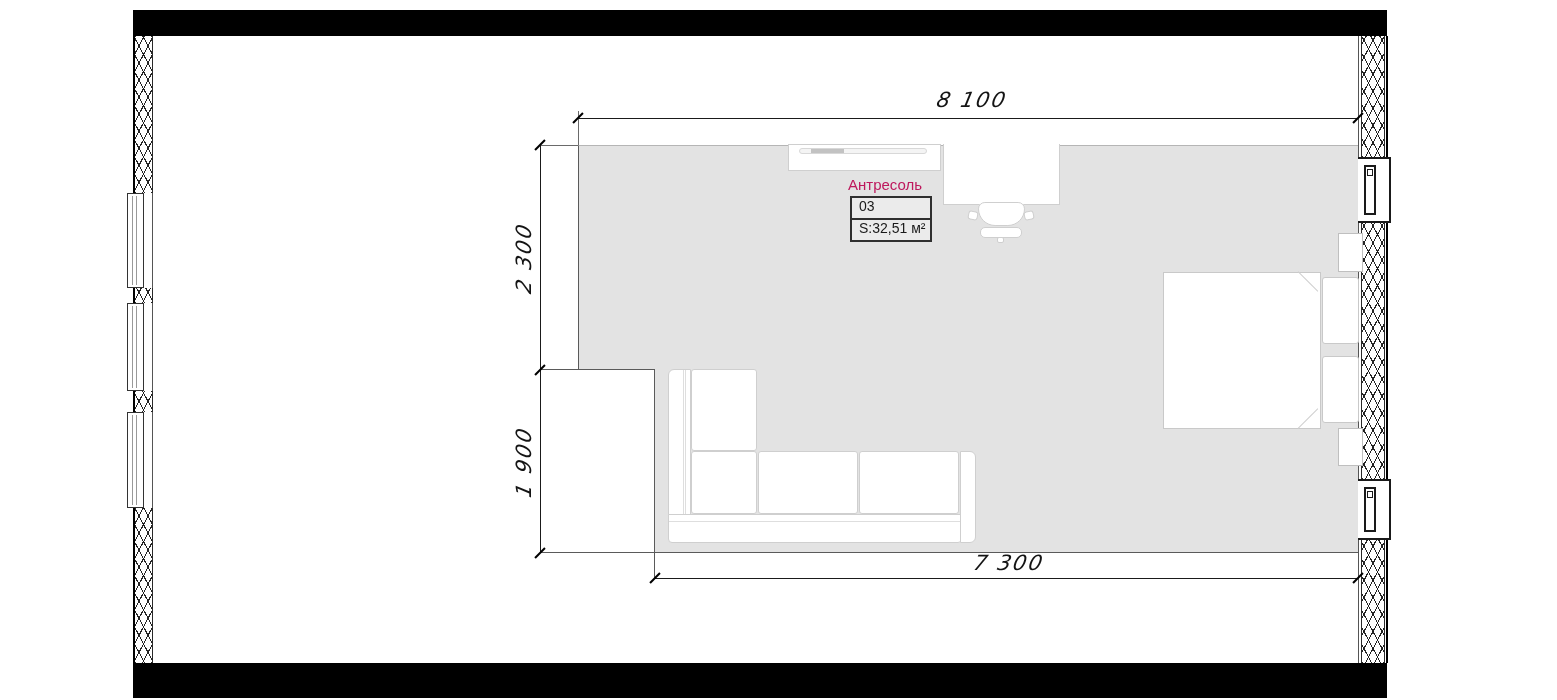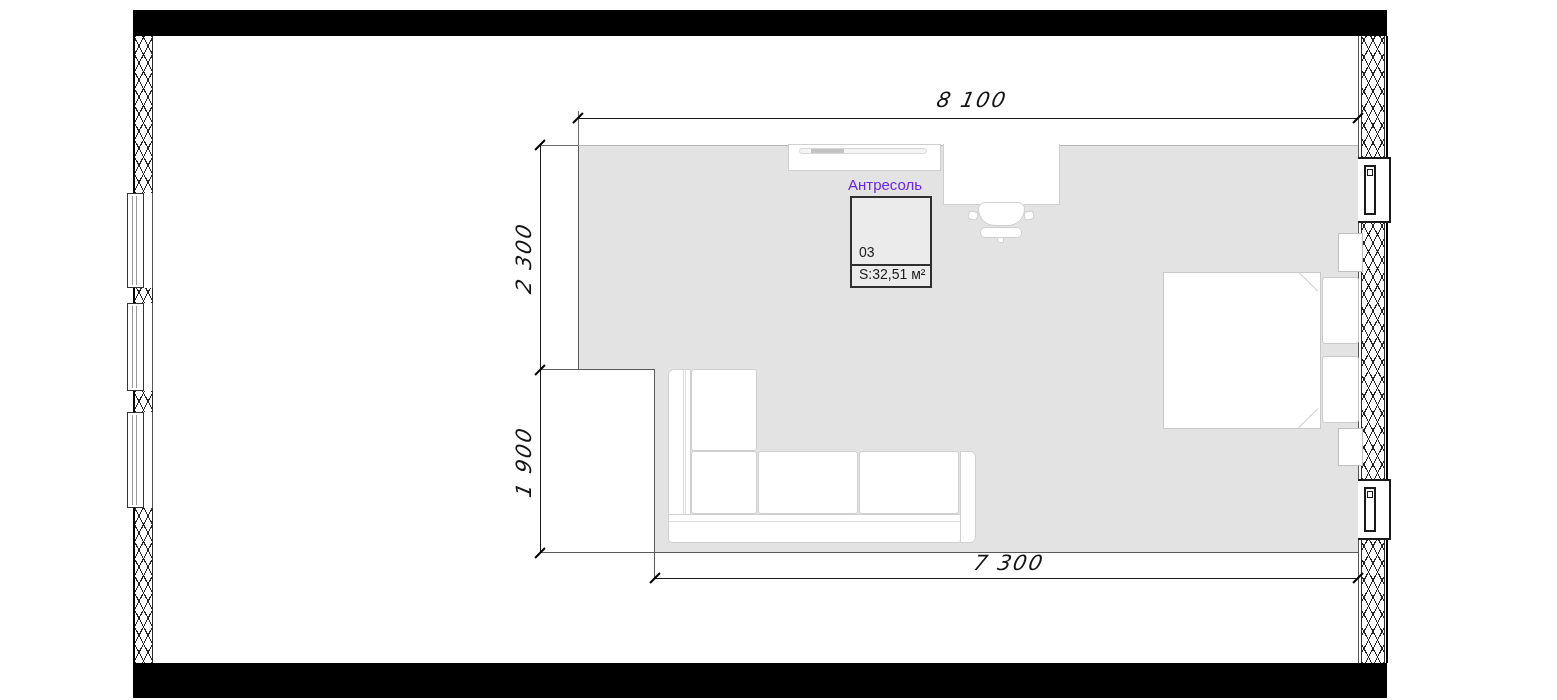--- a/index.html
+++ b/index.html
@@ -31,7 +31,7 @@
        letter-spacing:2px;white-space:nowrap;width:200px;text-align:center;transform:skewX(-12deg);}
   .dim.vert{transform:rotate(-90deg) skewX(-12deg);transform-origin:center;}
   .furn{background:#ffffff;border:1px solid #cfcfcf;}
-  .room-name{position:absolute;font:15px "Liberation Sans",sans-serif;color:#6d28d9;}
+  .room-name{position:absolute;font:15px "Liberation Sans",sans-serif;color:#be185d;}
   .tag{position:absolute;border:2px solid #2f2f2f;background:#ebebeb;}
   .tag .row{height:20px;line-height:20px;padding-left:7px;font:14px "Liberation Sans",sans-serif;color:#1a1a1a;}
   .tag .row:first-child{border-bottom:2px solid #2f2f2f;margin-top:46px;}

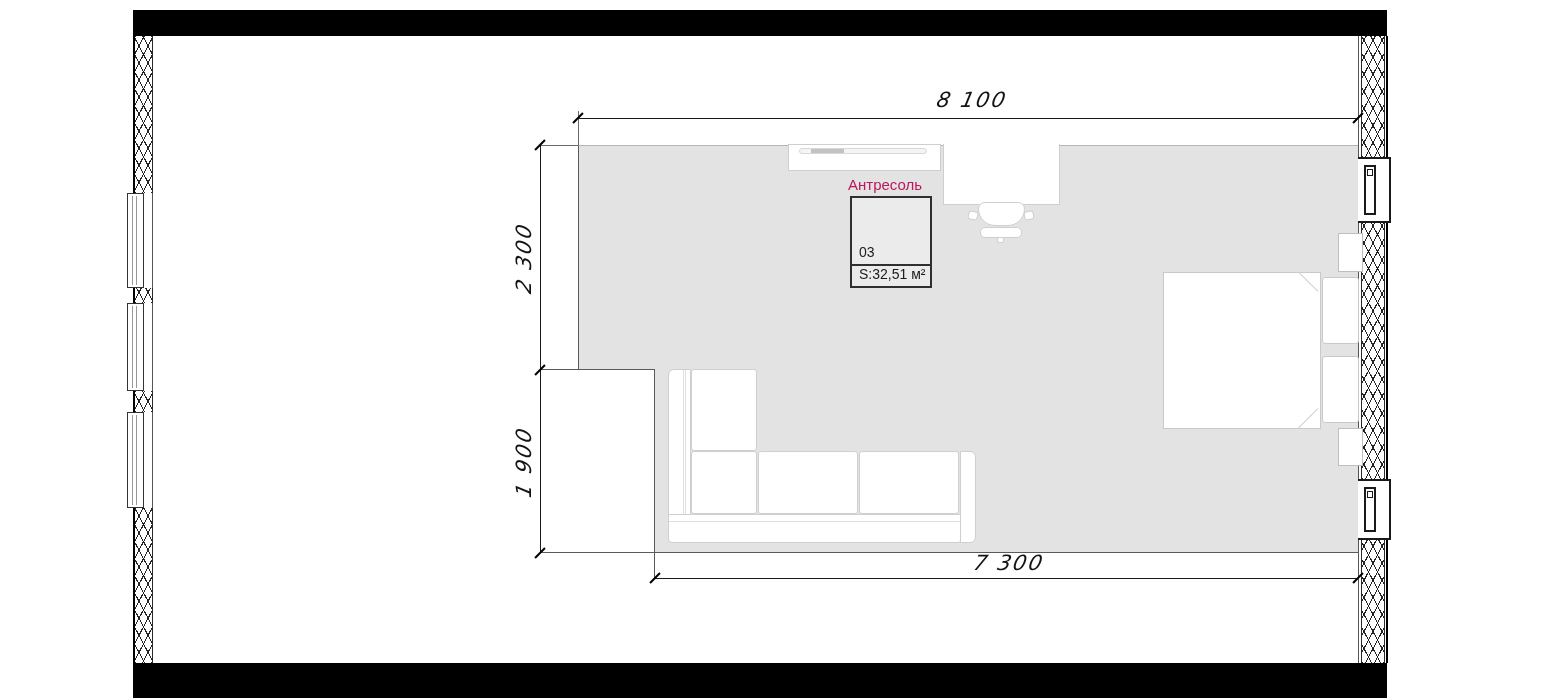--- a/index.html
+++ b/index.html
@@ -34,7 +34,7 @@
   .room-name{position:absolute;font:15px "Liberation Sans",sans-serif;color:#be185d;}
   .tag{position:absolute;border:2px solid #2f2f2f;background:#ebebeb;}
   .tag .row{height:20px;line-height:20px;padding-left:7px;font:14px "Liberation Sans",sans-serif;color:#1a1a1a;}
-  .tag .row:first-child{border-bottom:2px solid #2f2f2f;margin-top:46px;}
+  .tag .row:first-child{border-bottom:2px solid #2f2f2f;}
   .notch{background:#ffffff;border:1px solid #5a5a5a;}
   .fold{position:absolute;width:28px;height:1px;background:#cfcfcf;}
 </style>

